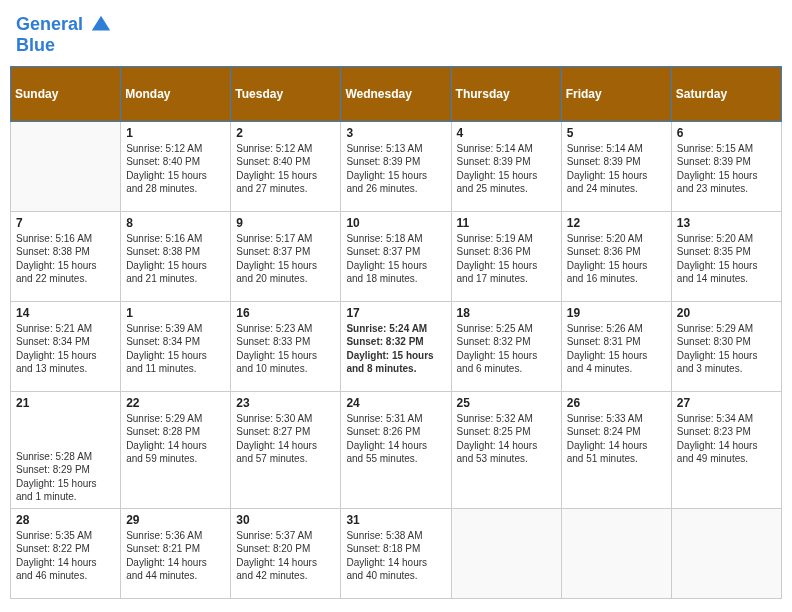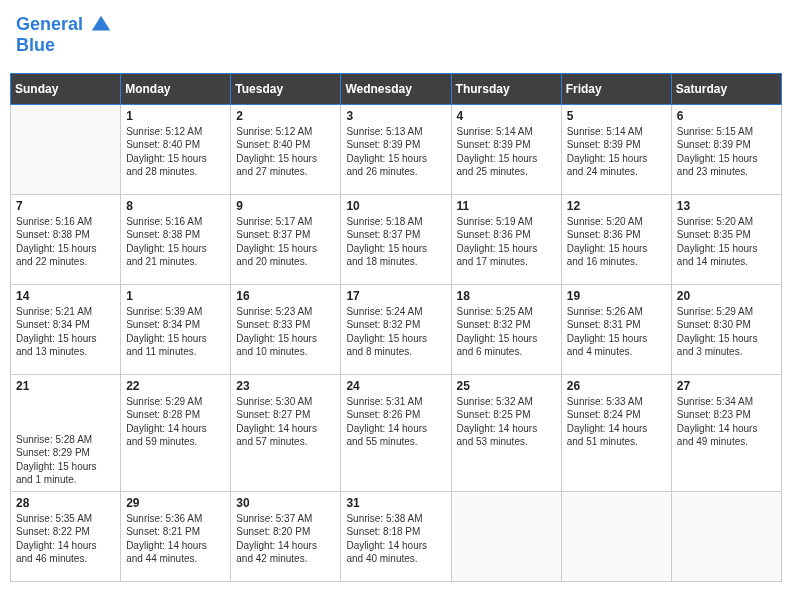--- a/index.html
+++ b/index.html
@@ -14,7 +14,7 @@
       display: flex;
       justify-content: space-between;
       align-items: center;
-      margin-bottom: 13px;
+      margin-bottom: 6px;
       padding: 4px 6px;
     }
     .logo {

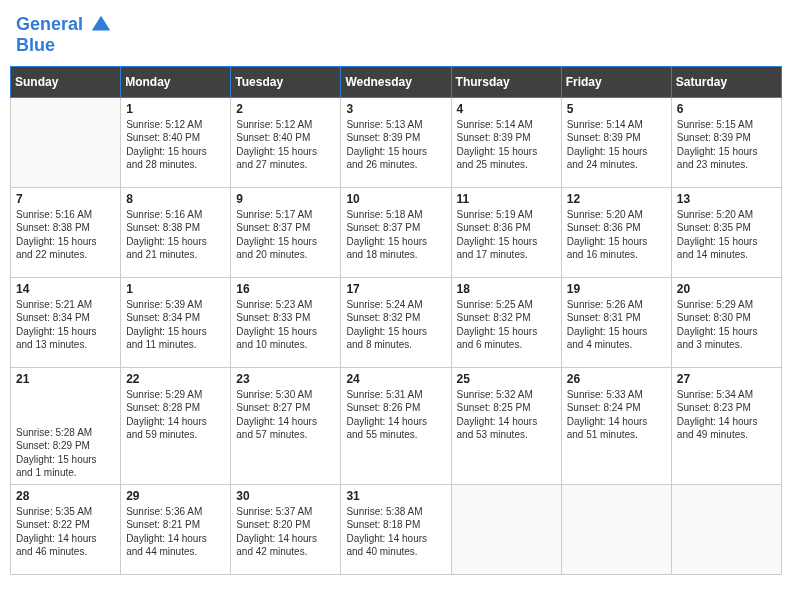--- a/index.html
+++ b/index.html
@@ -53,9 +53,9 @@
       font-size: 10.5px;
     }
     .calendar th {
-      background: #404040;
+      background: #a16207;
       color: #fff;
-      padding: 8px 4px;
+      padding: 20px 4px;
       text-align: left;
       font-size: 12px;
       font-weight: bold;

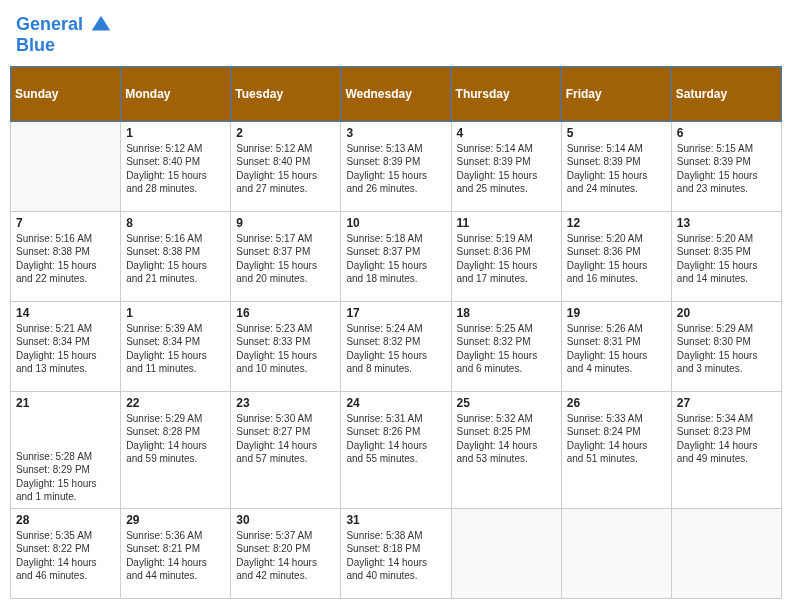--- a/index.html
+++ b/index.html
@@ -237,7 +237,7 @@
         </td>
         <td>
           <div class="day-number">17</div>
-          <div class="day-info" style="white-space: pre-line;">Sunrise: 5:24 AM
+          <div class="day-info" style="white-space: pre-line; font-weight: bold;">Sunrise: 5:24 AM
 Sunset: 8:32 PM
 Daylight: 15 hours
 and 8 minutes.</div>

